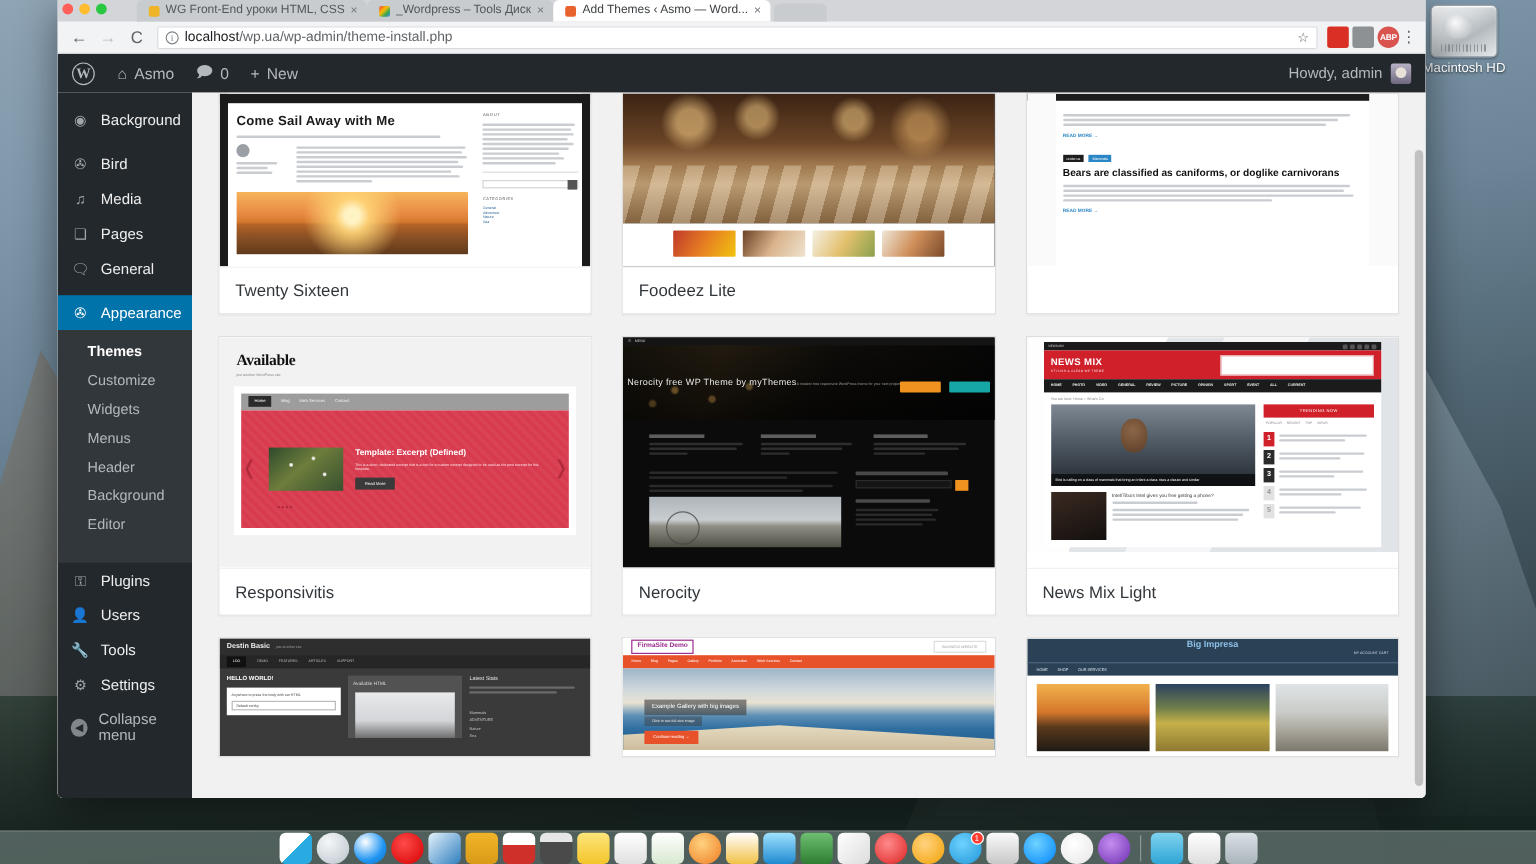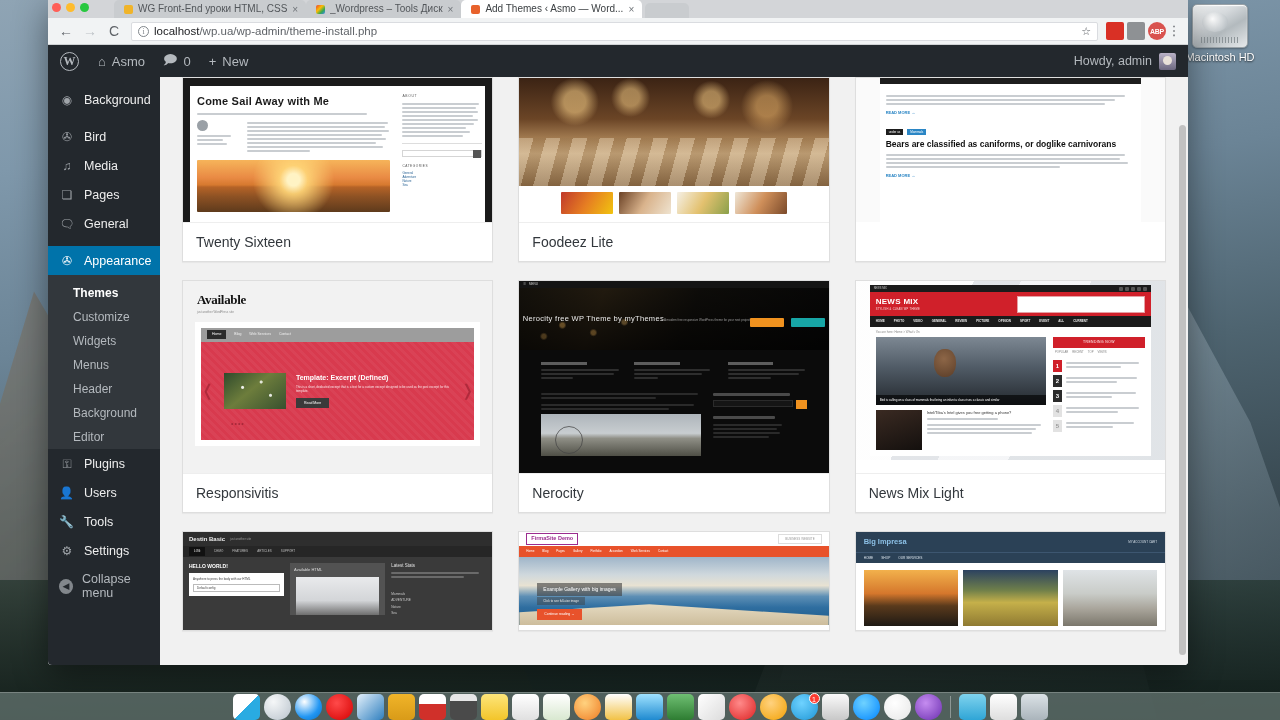--- a/index.html
+++ b/index.html
@@ -155,7 +155,7 @@
     border:8px solid transparent; border-left-color:#0073aa;
   }
   .menu-sep { height:8px; }
-  .submenu { background:#32373c; padding:6px 0 0; }
+  .submenu { background:#32373c; padding:6px 0 20px; }
   .sub-item { padding:4px 0 4px 25px; font-size:12px; color:#b4b9be; line-height:16px; }
   .sub-item.current { color:#fff; font-weight:bold; }
   .collapse { display:flex; align-items:center; gap:9px; height:30px; padding-left:11px; color:#b4b9be; font-size:12.5px; margin-top:6px;}

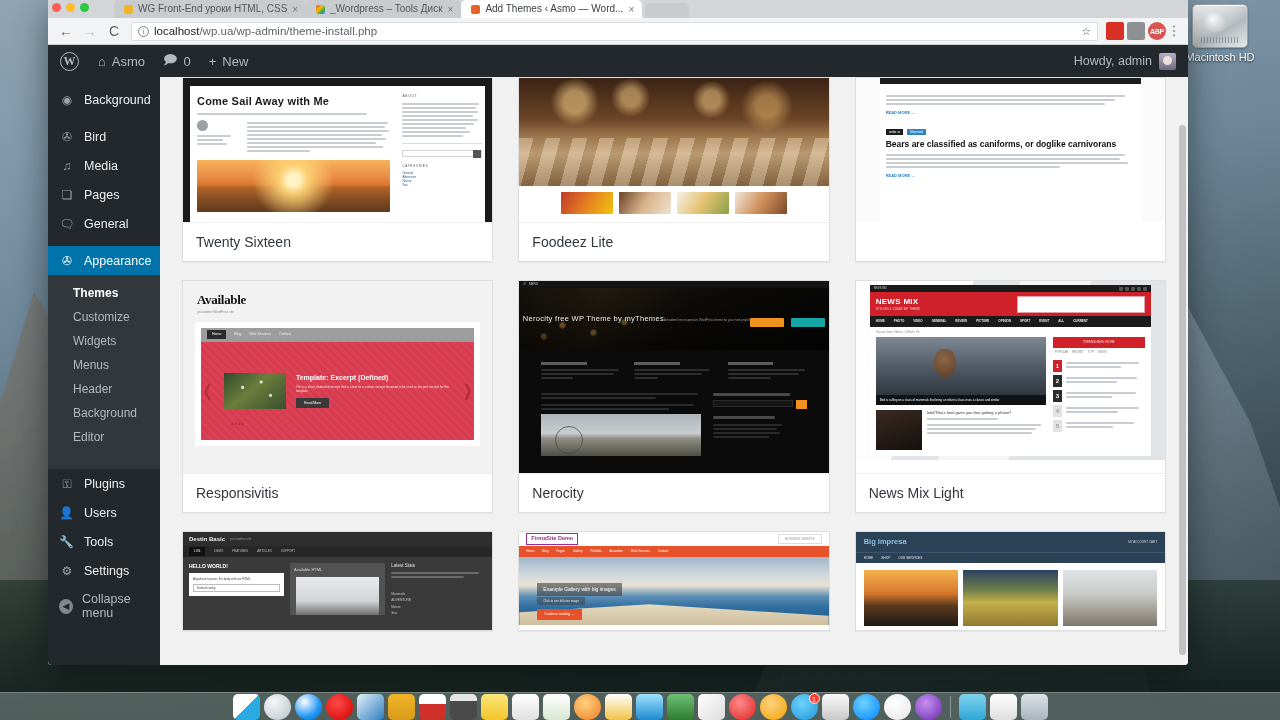--- a/index.html
+++ b/index.html
@@ -394,7 +394,7 @@
 
   
   .impresa { background:#fff; }
-  .impresa .top { height:20px; background:#2b4156; display:flex; align-items:center; padding:0 8px;}
+  .impresa .top { height:20px; background:#2b4156; display:flex; align-items:center; padding:0 8px;flex-direction:column;}
   .impresa .top .logo { color:#8cc0e6; font-size:7.5px; font-weight:bold;}
   .impresa .top .r { margin-left:auto; color:#cfd9e2; font-size:3px; display:flex; gap:6px;}
   .impresa .nav { height:11px; background:#2b4156; border-top:1px solid #3d5670; display:flex; align-items:center; gap:8px; padding:0 8px;}

